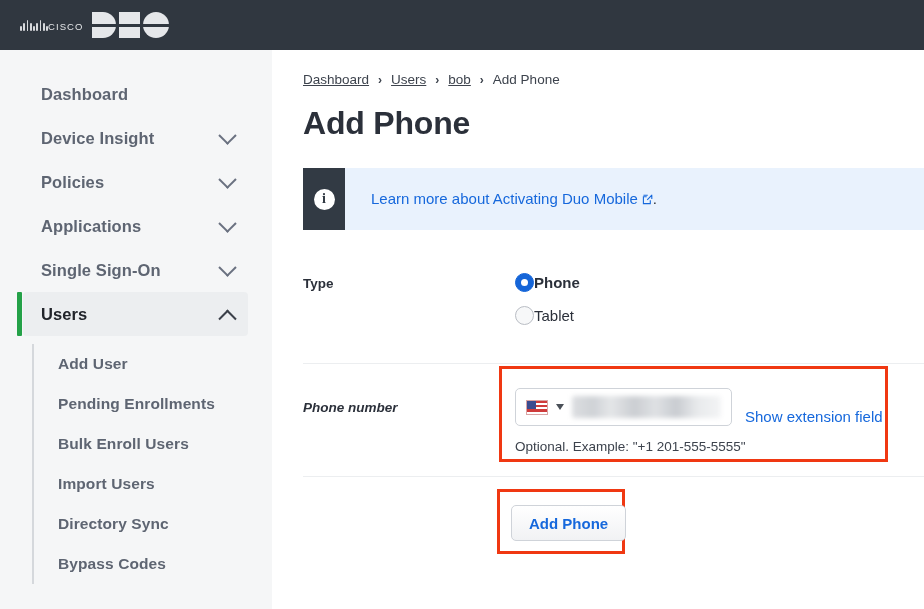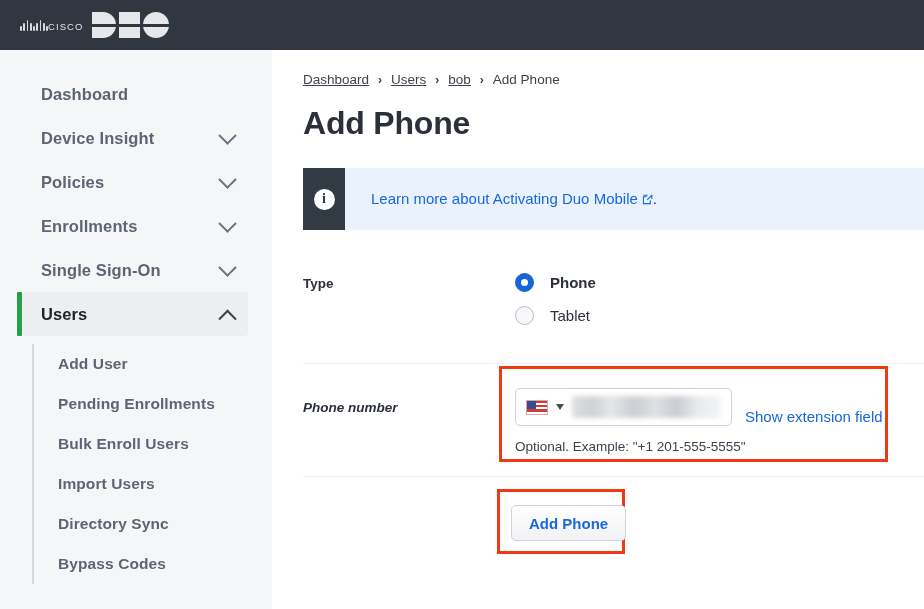--- a/index.html
+++ b/index.html
@@ -292,7 +292,7 @@
     </div>
 
     <div class="nav-item">
-      <span class="label">Enrollments</span>
+      <span class="label">Applications</span>
       <span class="chev"></span>
     </div>
 

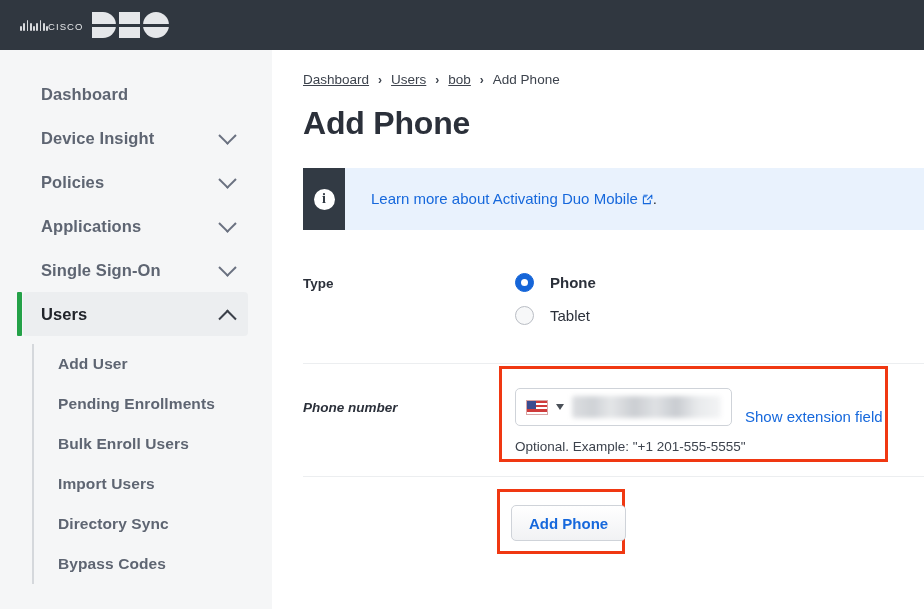--- a/index.html
+++ b/index.html
@@ -166,7 +166,7 @@
   .divider { width: 621px; height: 1px; background: #eceef0; }
 
   .type-row { margin-top: 43px; padding-bottom: 24px; }
-  .radio-line { display: flex; align-items: center; gap: 16px; margin-bottom: 14px; cursor: pointer; }
+  .radio-line { display: flex; align-items: center; margin-bottom: 14px; cursor: pointer; }
   .radio {
     width: 19px; height: 19px; border-radius: 50%;
     border: 1px solid #b9bdc4; background: #f7f8f9;

